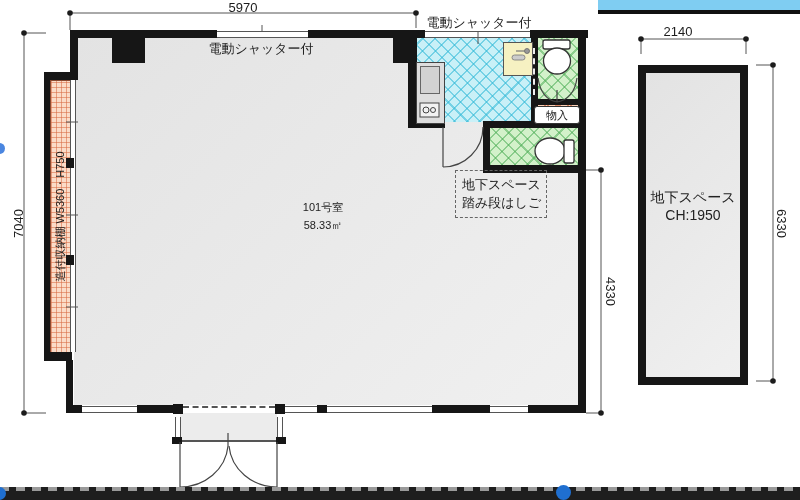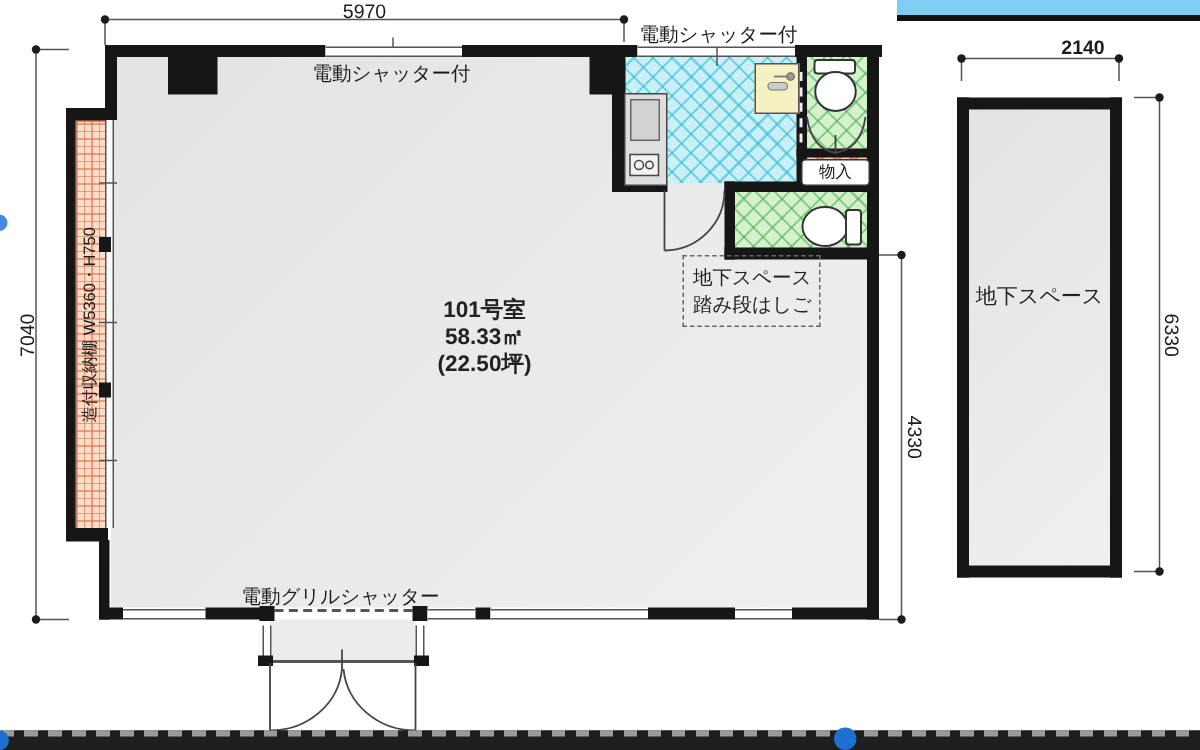--- a/index.html
+++ b/index.html
@@ -155,7 +155,7 @@
 
   <div class="dimlbl" style="left:193px;top:0px;width:100px;">5970</div>
   <div class="dimlbl rot-ccw" style="left:-10px;top:216px;width:56px;">7040</div>
-  <div class="dimlbl" style="left:672px;top:24px;width:100px;font-weight:bold;">2140</div>
+  <div class="dimlbl" style="left:628px;top:24px;width:100px;">2140</div>
   <div class="dimlbl rot-cw" style="left:753px;top:216px;width:56px;">6330</div>
   <div class="dimlbl rot-cw" style="left:582px;top:284px;width:56px;">4330</div>
 

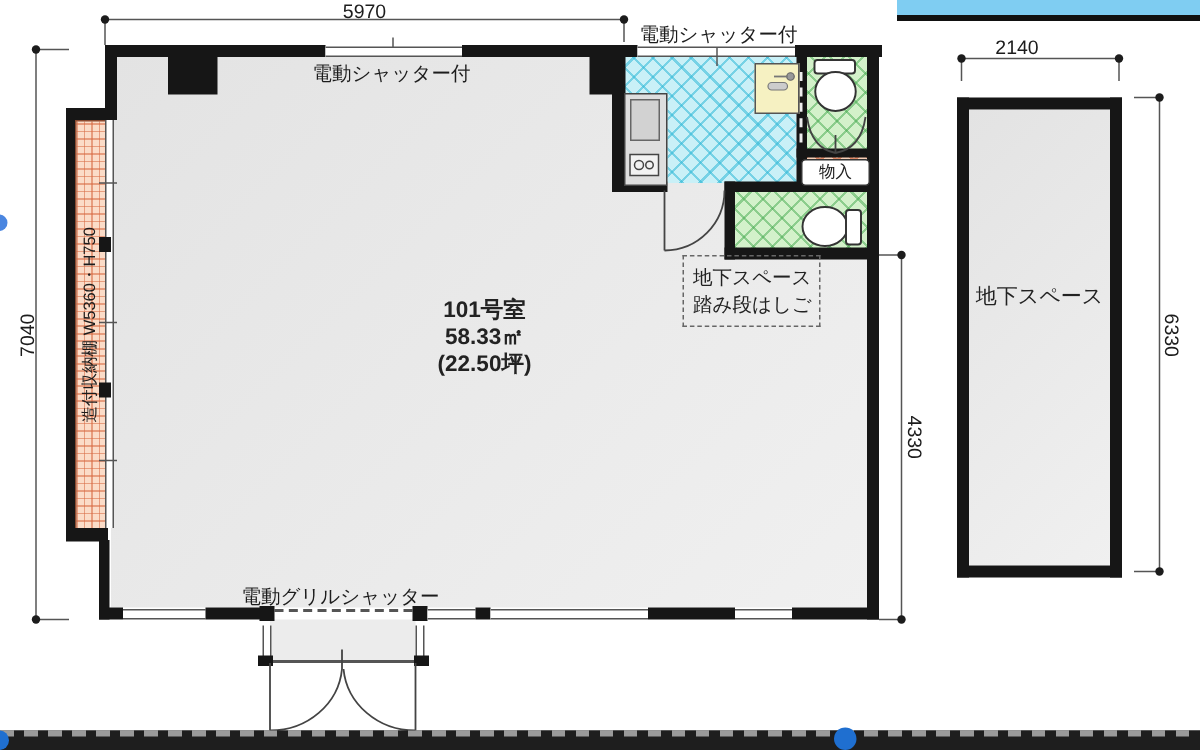--- a/index.html
+++ b/index.html
@@ -164,7 +164,7 @@
   <div class="lbl center" style="left:147px;top:389px;width:160px;">電動グリルシャッター</div>
   <div class="lbl rot-ccw" style="left:-15px;top:209px;width:150px;font-size:11px;text-align:center;">造付収納棚 W5360・H750</div>
 
-  <div class="abs center" style="left:248px;top:198px;width:150px;font-size:15px;line-height:18px;font-weight:bold;">
+  <div class="abs center" style="left:248px;top:198px;width:150px;font-size:11px;line-height:18px;">
     <div>101号室</div>
     <div>58.33㎡</div>
     <div>(22.50坪)</div>

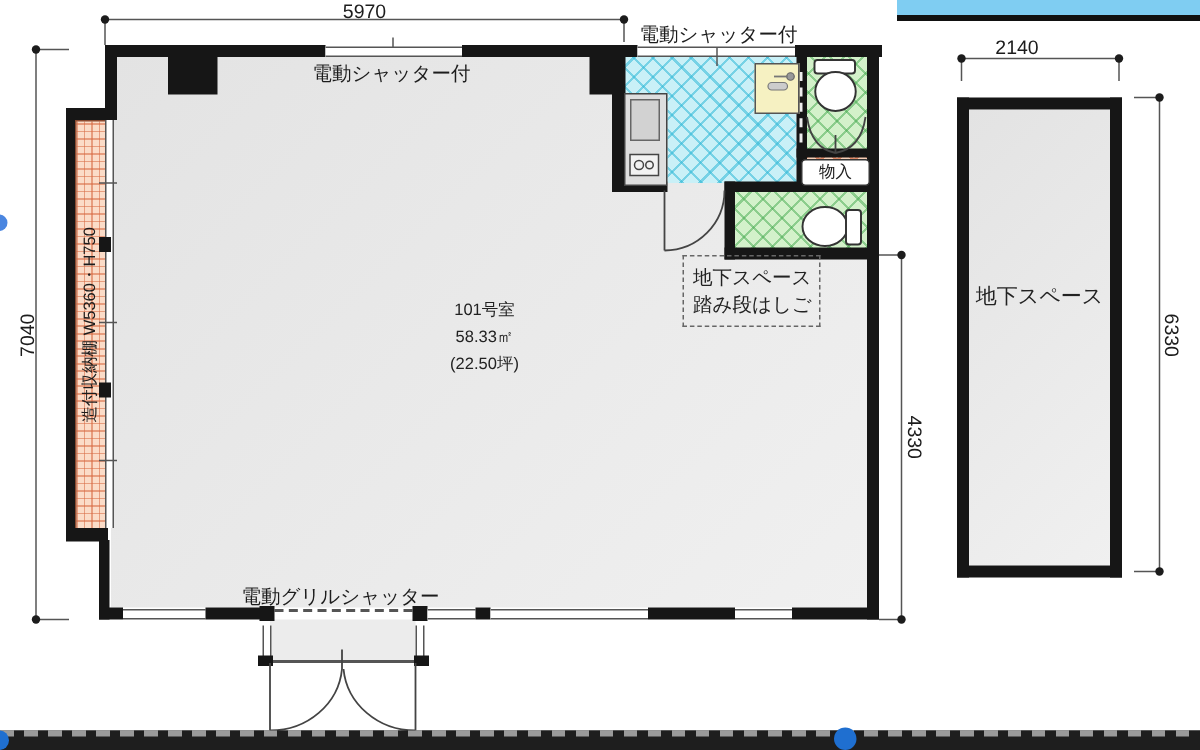--- a/index.html
+++ b/index.html
@@ -177,6 +177,7 @@
 
   <div class="abs center" style="left:633px;top:188px;width:120px;font-size:14px;line-height:18px;">
     <div>地下スペース</div>
+    <div>CH:1950</div>
   </div>
 
   <div class="abs" style="left:598px;top:0;width:202px;height:10px;background:#7fcdf2;"></div>

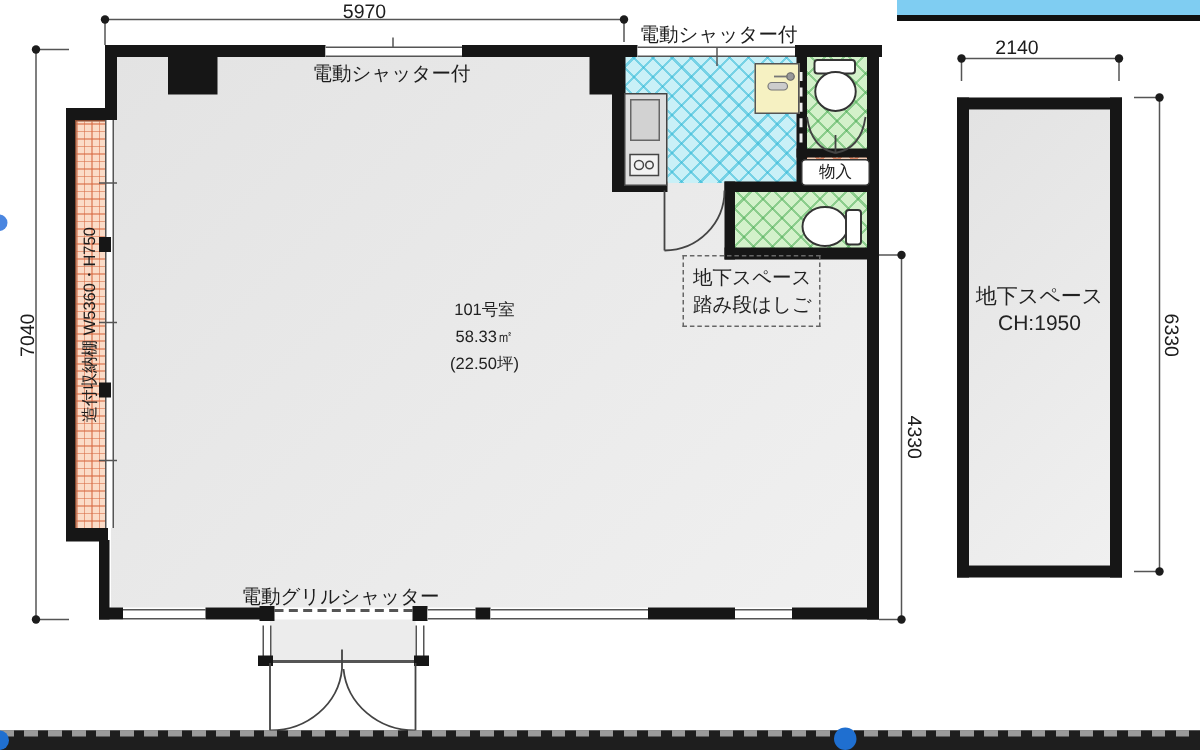--- a/index.html
+++ b/index.html
@@ -167,7 +167,6 @@
   <div class="abs center" style="left:248px;top:198px;width:150px;font-size:11px;line-height:18px;">
     <div>101号室</div>
     <div>58.33㎡</div>
-    <div>(22.50坪)</div>
   </div>
 
   <div class="abs" style="left:462px;top:176px;font-size:13px;line-height:18px;">

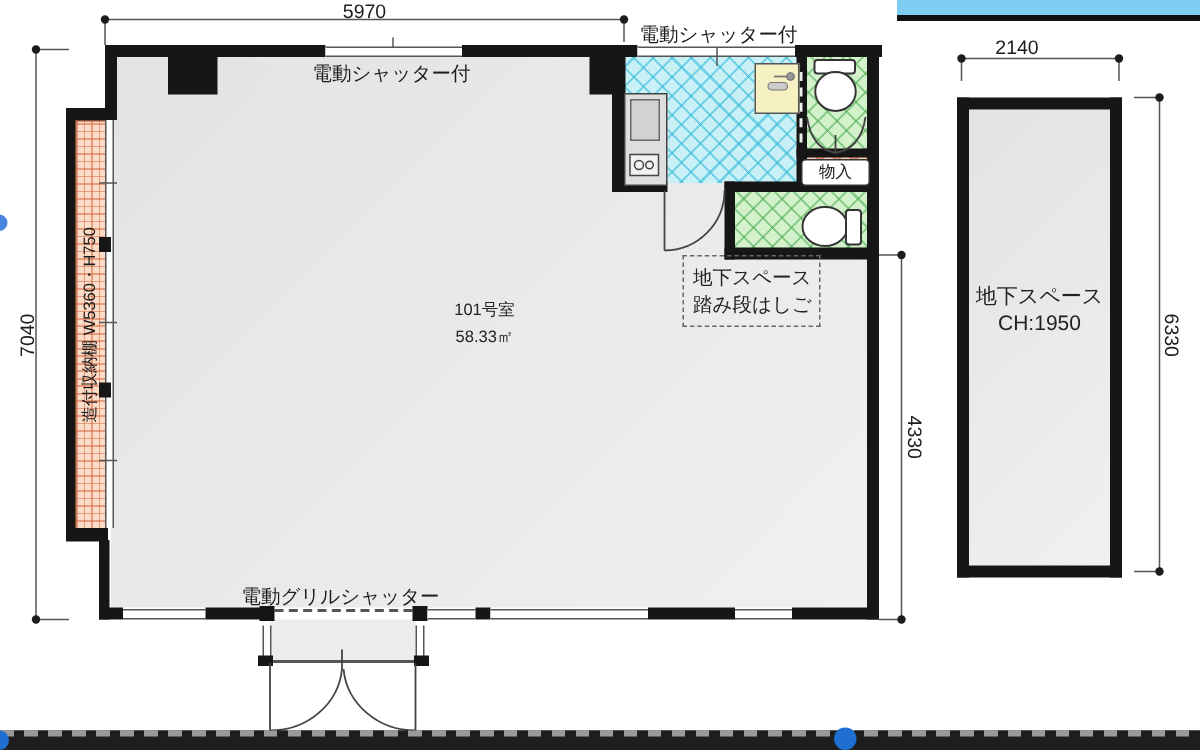--- a/index.html
+++ b/index.html
@@ -161,7 +161,6 @@
 
   <div class="lbl center" style="left:181px;top:40px;width:160px;">電動シャッター付</div>
   <div class="lbl center" style="left:399px;top:14px;width:160px;">電動シャッター付</div>
-  <div class="lbl center" style="left:147px;top:389px;width:160px;">電動グリルシャッター</div>
   <div class="lbl rot-ccw" style="left:-15px;top:209px;width:150px;font-size:11px;text-align:center;">造付収納棚 W5360・H750</div>
 
   <div class="abs center" style="left:248px;top:198px;width:150px;font-size:11px;line-height:18px;">

